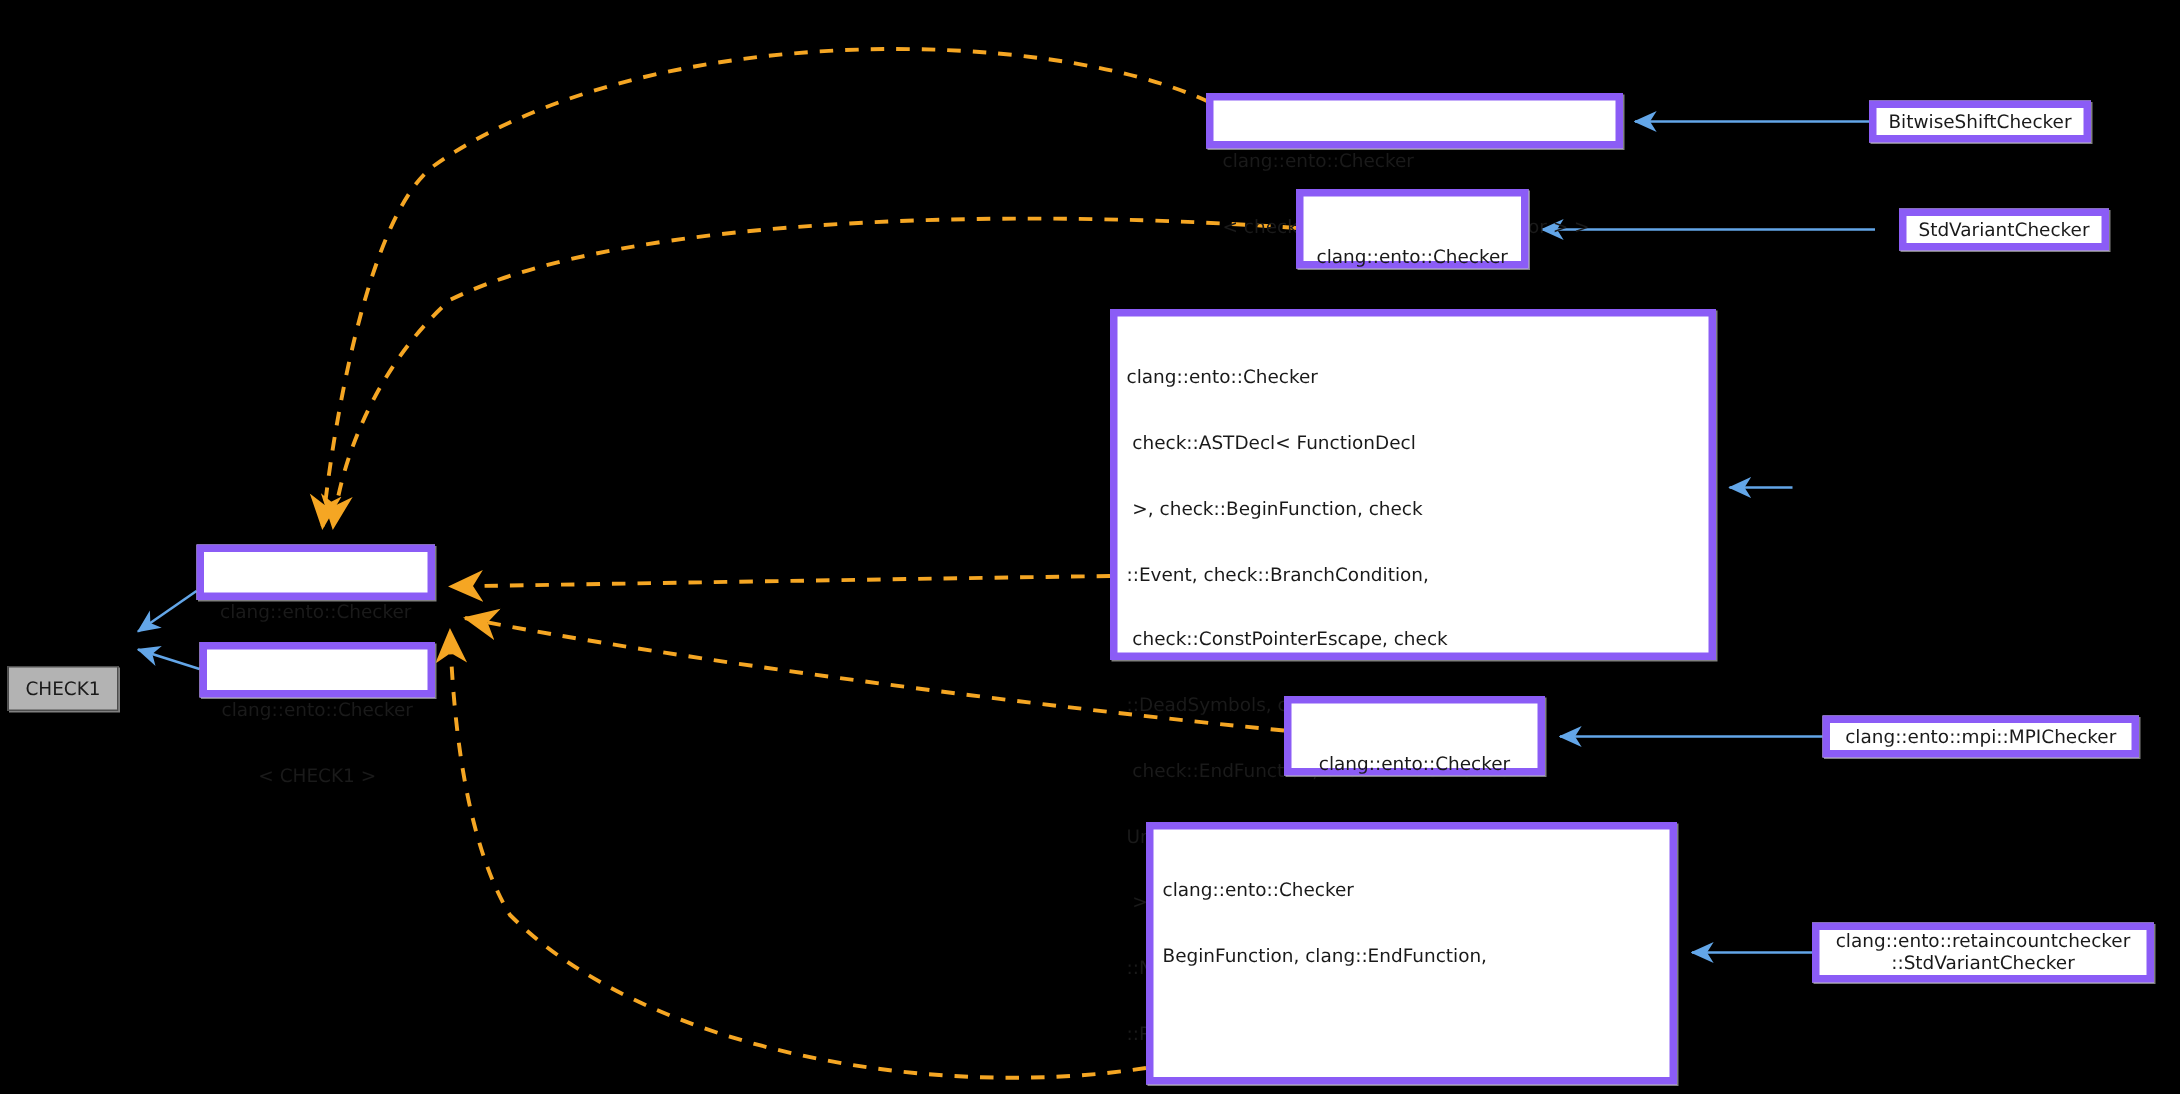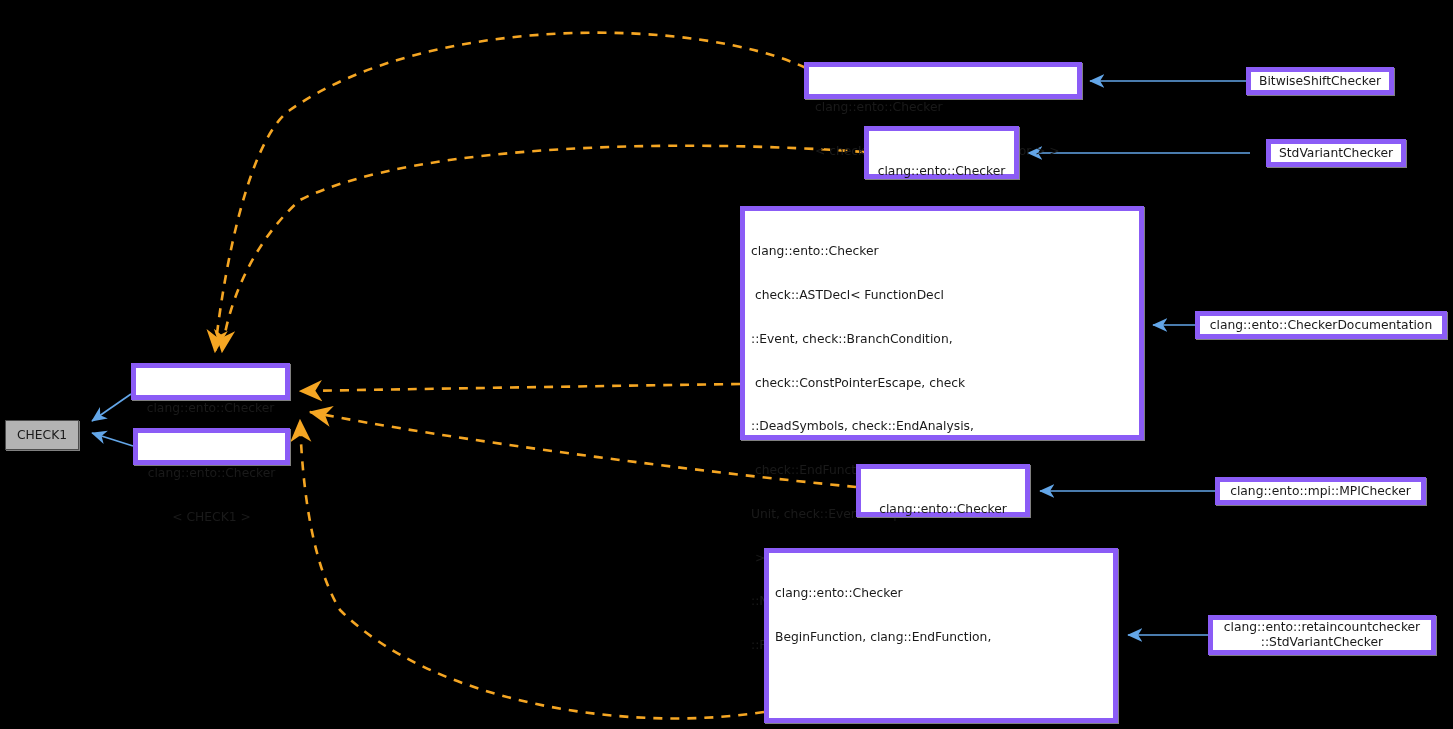--- a/index.html
+++ b/index.html
@@ -130,9 +130,6 @@
     <span>StdVariantChecker</span>
   </div>
 
-  <div class="node single" style="left:1195px;top:311px;width:252px;height:28px;">
-    <span>clang::ento::CheckerDocumentation</span>
-  </div>
 
   <div class="node single" style="left:1215px;top:477px;width:211px;height:28px;">
     <span>clang::ento::mpi::MPIChecker</span>

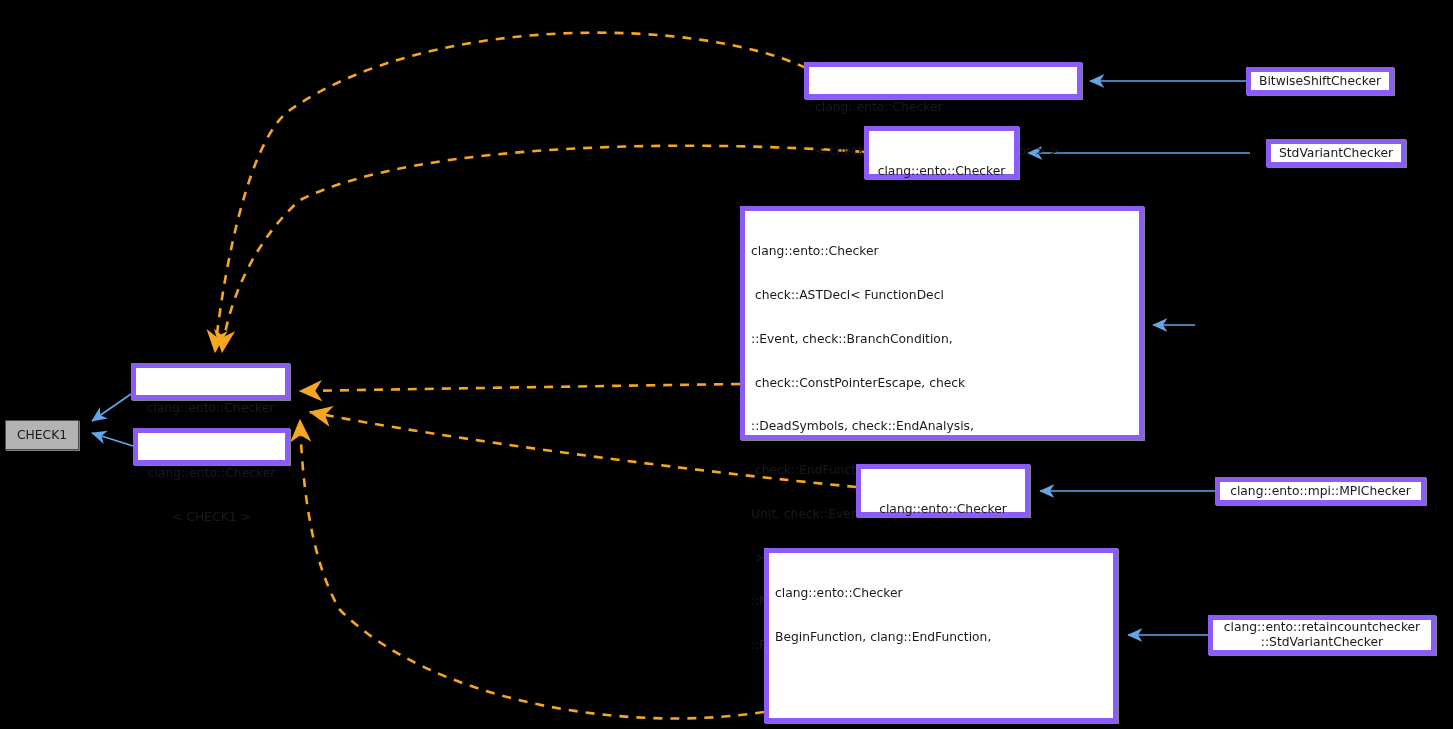--- a/index.html
+++ b/index.html
@@ -91,6 +91,7 @@
   <div class="node left" style="left:740px;top:206px;width:404px;height:234px;">
     <div>clang::ento::Checker</div>
     <div> check::ASTDecl&lt; FunctionDecl</div>
+    <div> &gt;, check::BeginFunction, check</div>
     <div>::Event, check::BranchCondition,</div>
     <div> check::ConstPointerEscape, check</div>
     <div>::DeadSymbols, check::EndAnalysis,</div>

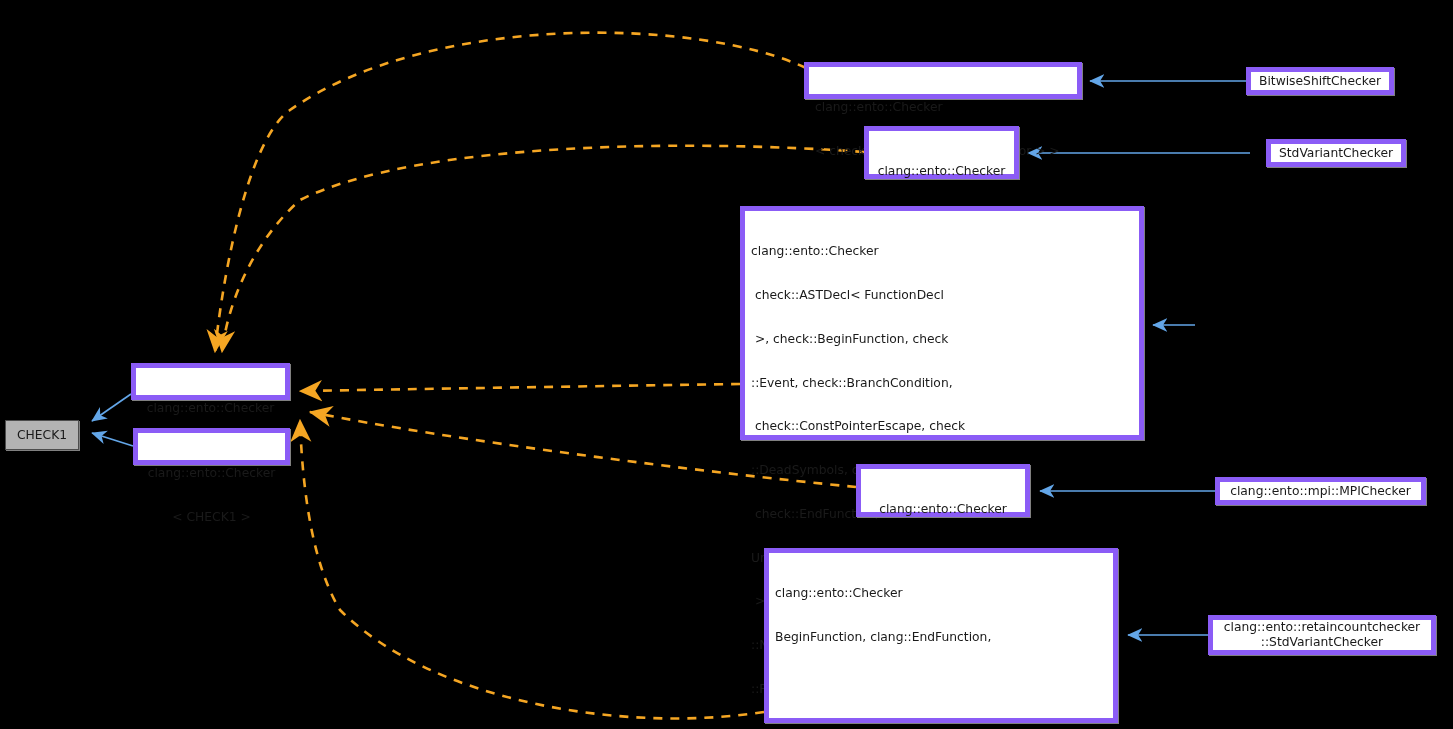--- a/index.html
+++ b/index.html
@@ -24,7 +24,7 @@
     padding:4px 6px;
     white-space:pre;
   }
-  .node.gray{background:#b3b3b3;border:1px solid #4d4d4d;}
+  .node.gray{background:#b3b3b3;border:1px solid #4d4d4d;margin-top:24px;}
   .node.center{text-align:center;}
   .node.left{text-align:left;}
   .node.single{display:flex;align-items:center;justify-content:center;}

